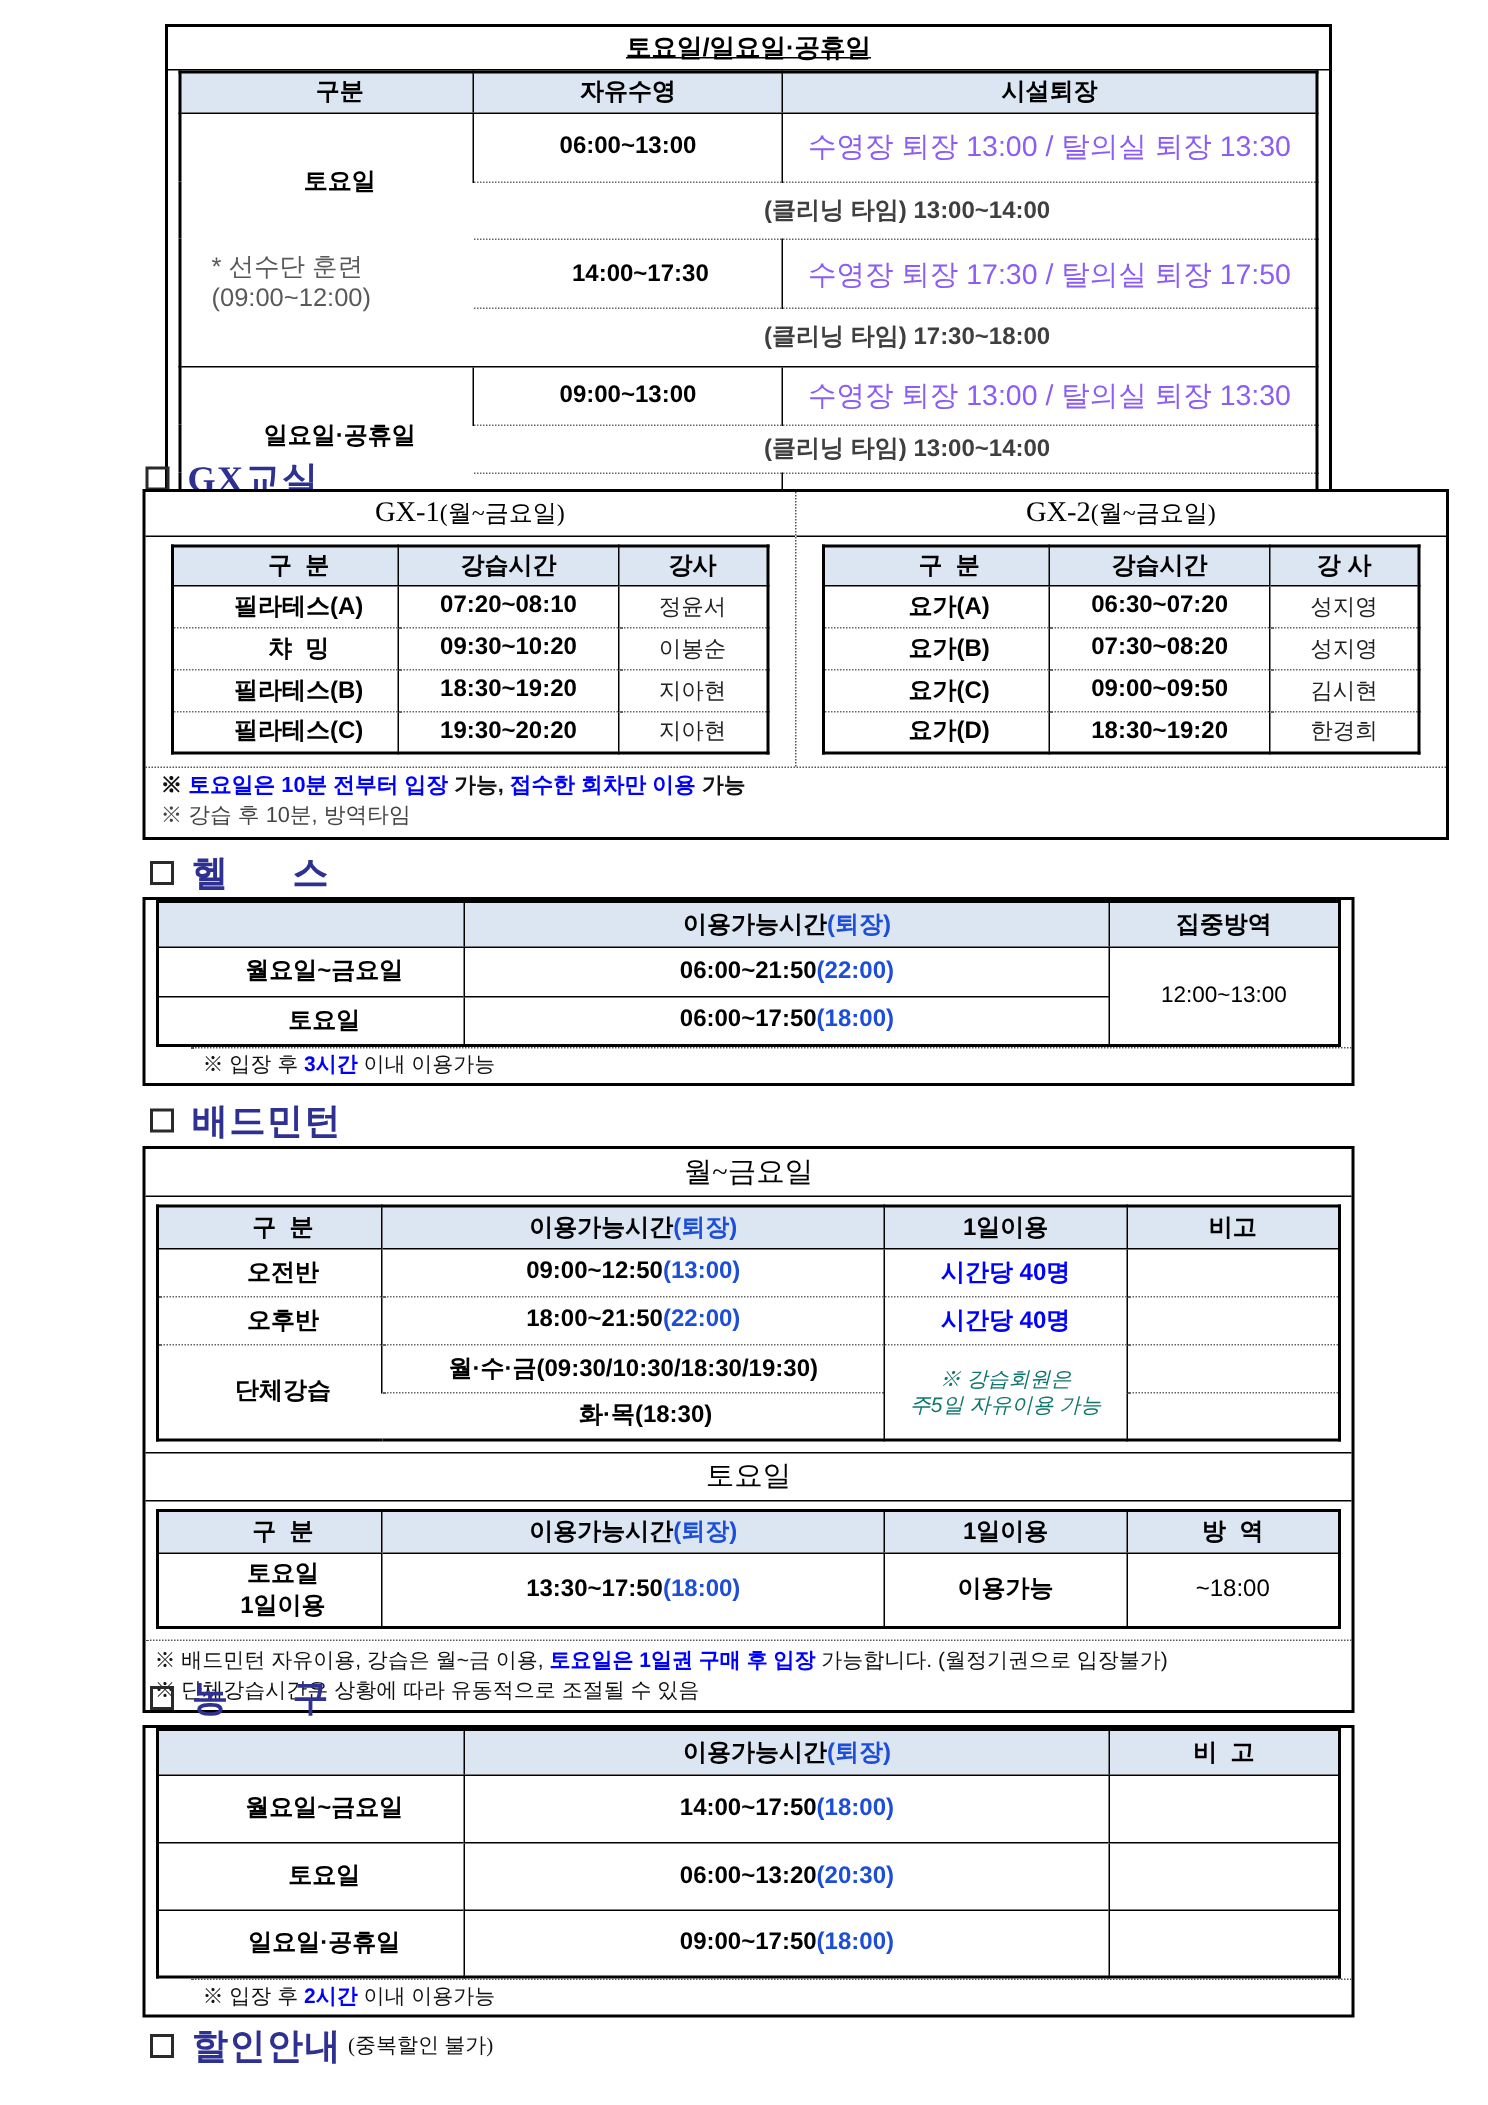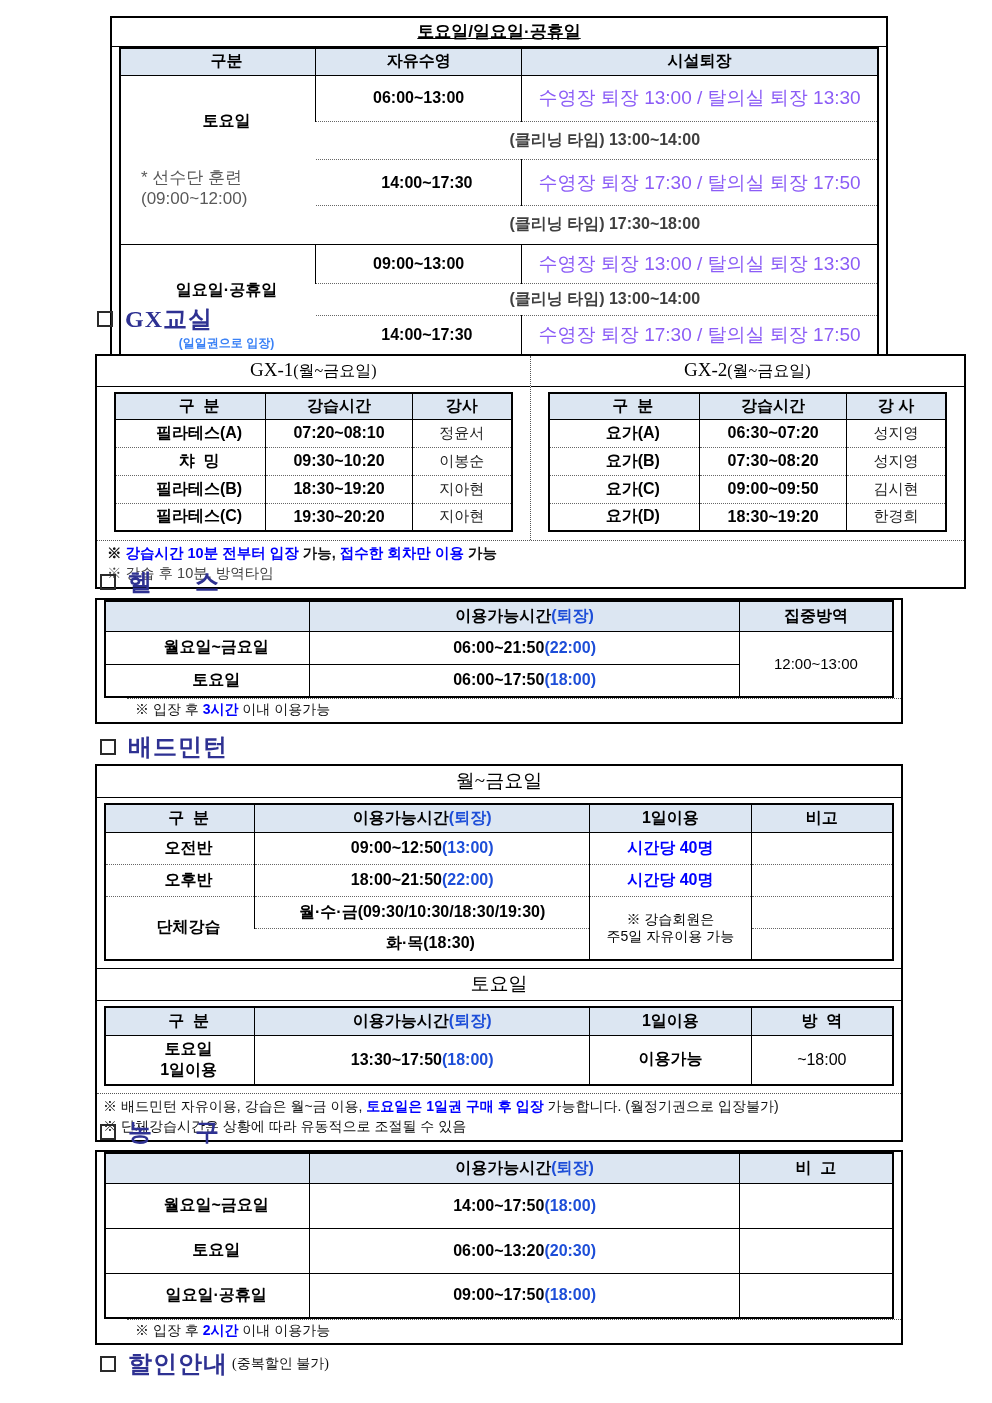--- a/index.html
+++ b/index.html
@@ -47,7 +47,7 @@
 
   
   .gx-head { left: 84px; top: 303px; margin-left: 13px; }
-  .gx-box  { left: 95px;  top: 354px; width: 871px; }
+  .gx-box  { left: 95px;  top: 326px; width: 871px; }
   .gx-grid { display: flex; align-items: stretch; }
   .gx-half { width: 50%; }
   .gx-half.l { border-right: 1.5px dotted #555; }

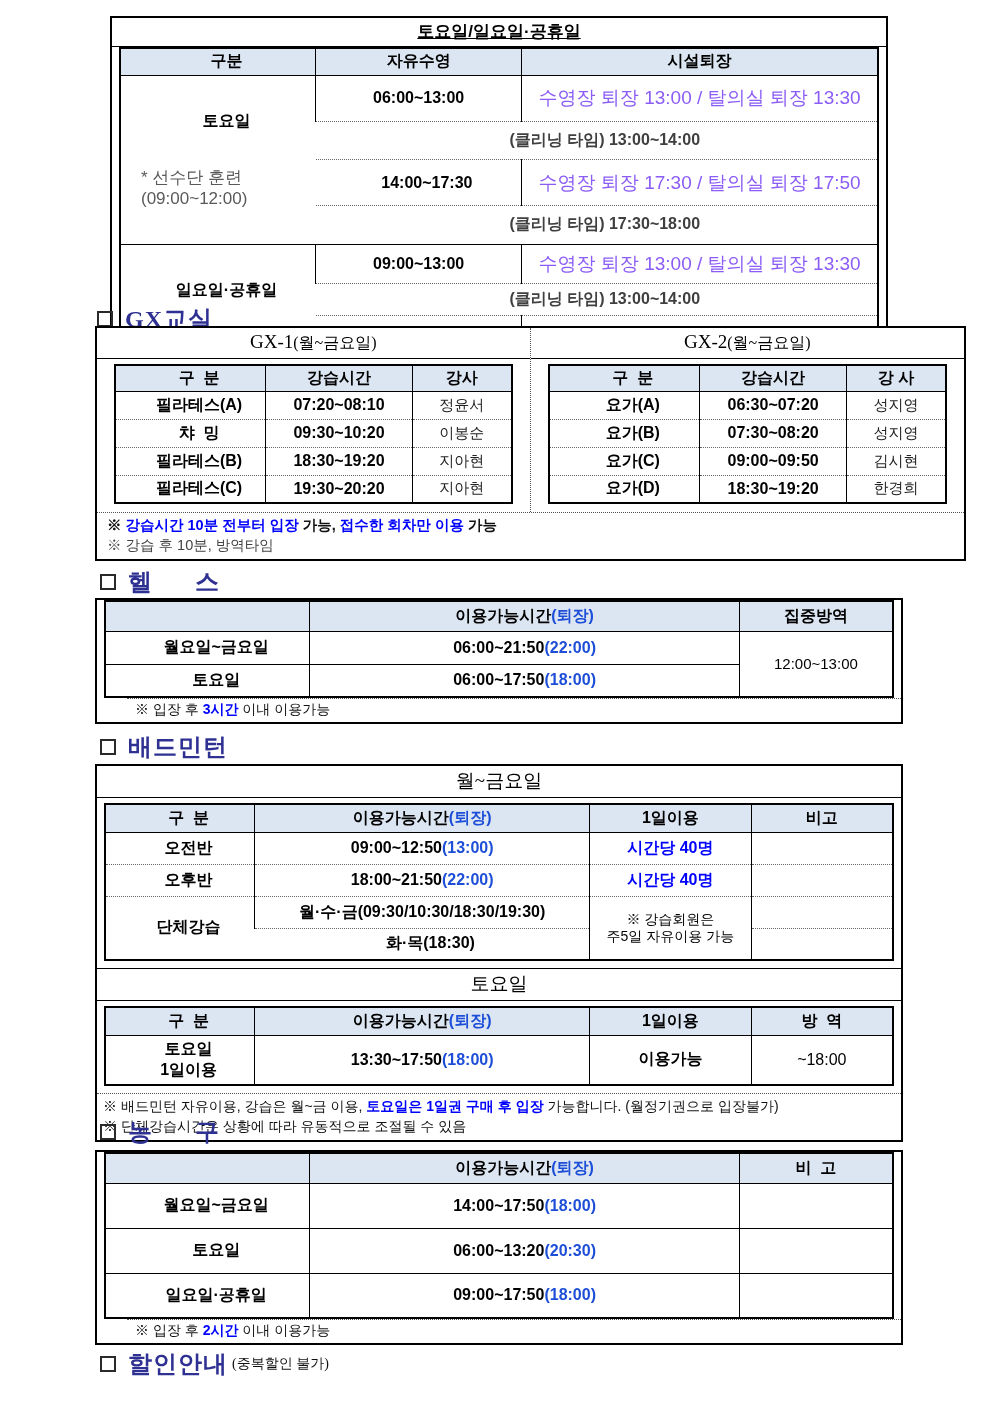--- a/index.html
+++ b/index.html
@@ -244,7 +244,7 @@
       </div>
     </div>
     <div class="gx-notes">
-      <div class="n1"><span>※ </span><span class="blue">강습시간 10분 전부터 입장</span><span> 가능, </span><span class="blue">접수한 회차만 이용</span><span> 가능</span></div>
+      <div class="n1"><span>※ </span><span class="blue">토요일은 10분 전부터 입장</span><span> 가능, </span><span class="blue">접수한 회차만 이용</span><span> 가능</span></div>
       <div class="n2">※ 강습 후 10분, 방역타임</div>
     </div>
   </div>

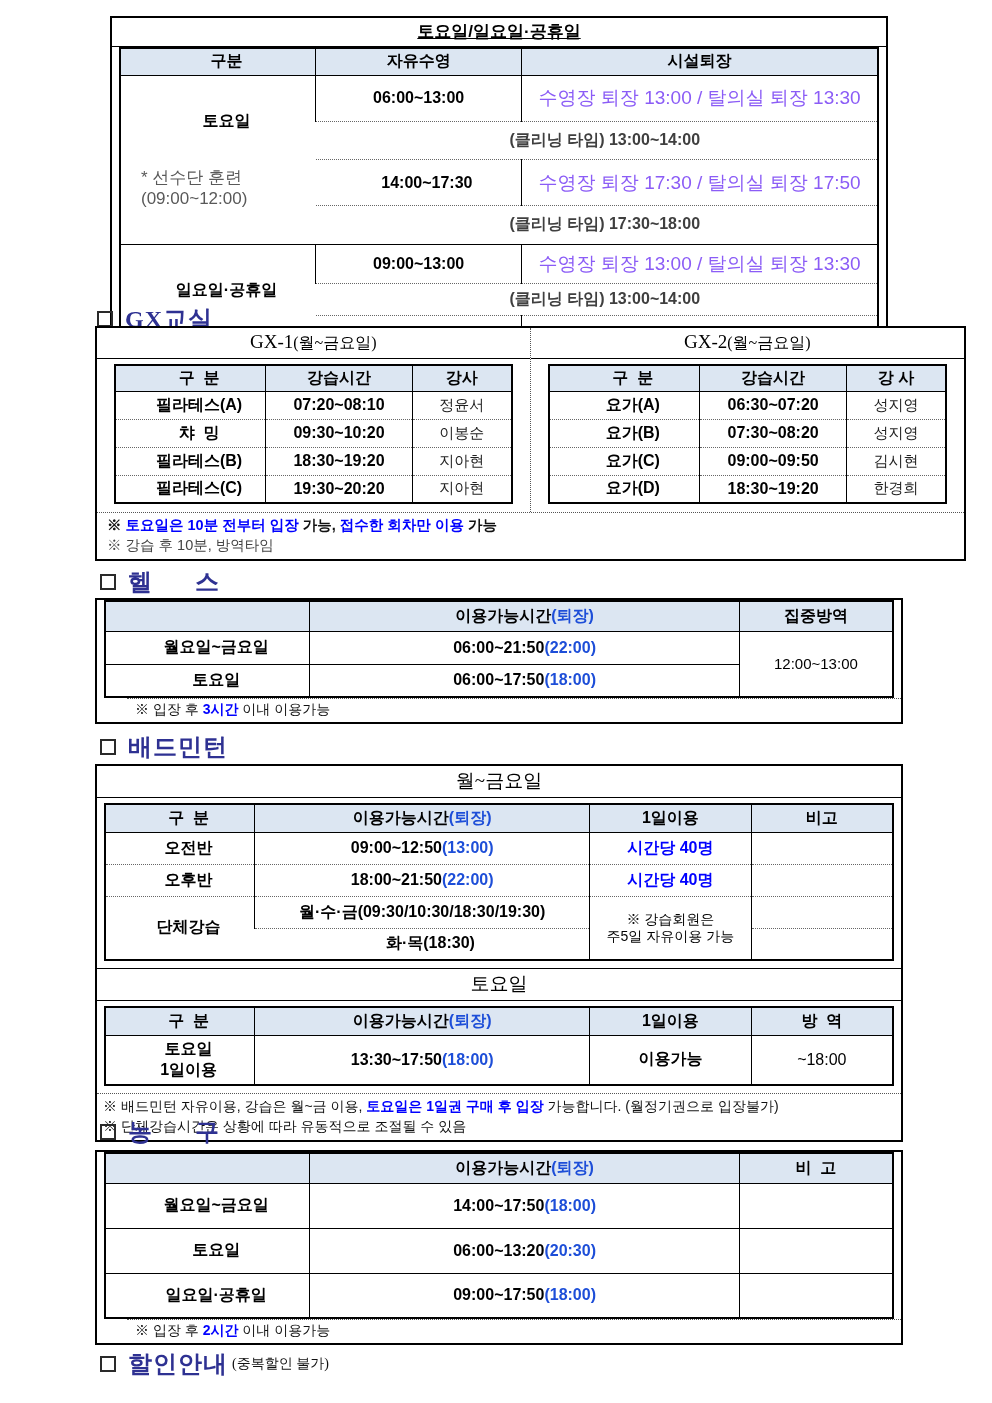--- a/index.html
+++ b/index.html
@@ -84,7 +84,7 @@
   .bd-tbl .lbl { font-weight: bold; }
   .bd-tbl .tm { font-weight: bold; }
   .bd-tbl .cap { color: #0000ff; font-weight: bold; }
-  .bd-tbl .gnote { color: #000000; font-size: 14px; line-height: 17px; }
+  .bd-tbl .gnote { color: #0f766e; font-size: 14px; line-height: 17px; font-style: italic; }
   .sat-row td { height: 50px; }
   .bd-notes { border-top: 1.5px dotted #555; padding: 2px 6px 4px; font-size: 14px; line-height: 20px; color: #111; }
 

